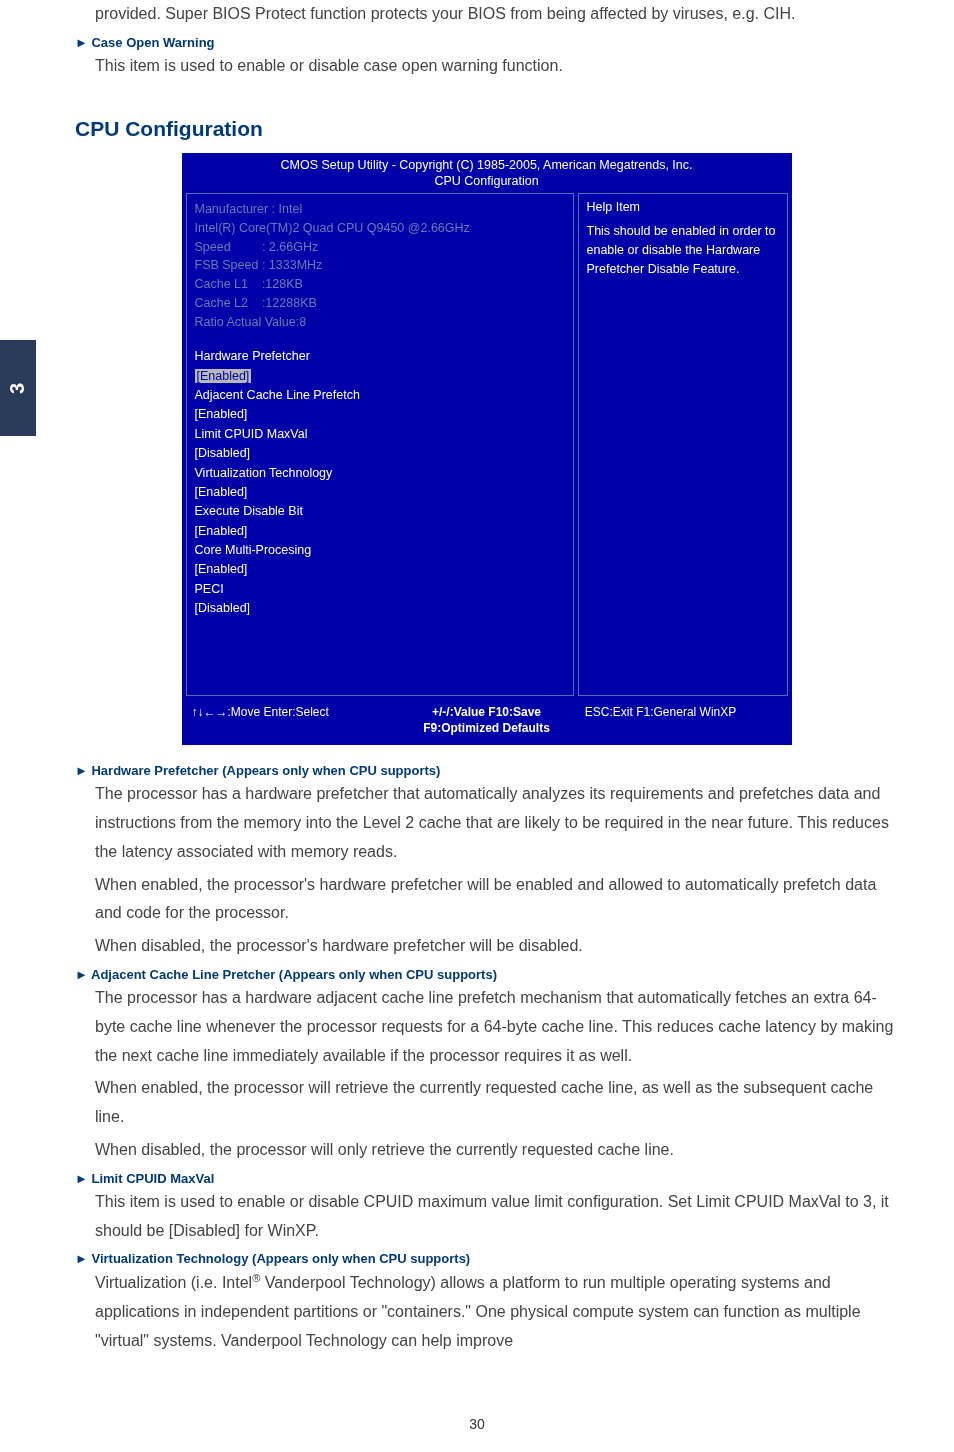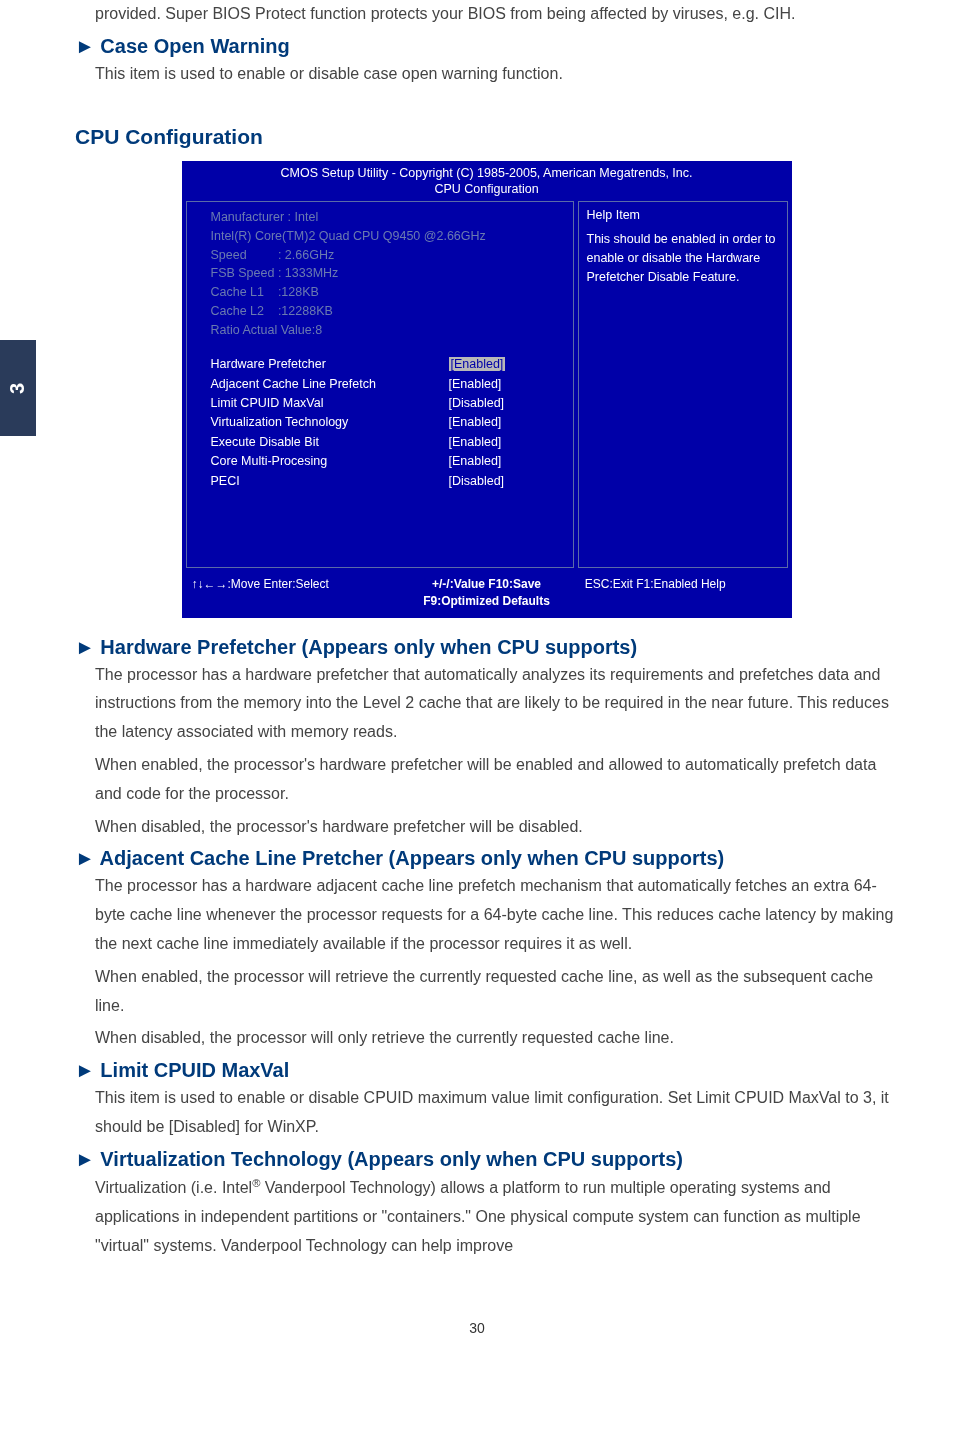--- a/index.html
+++ b/index.html
@@ -41,7 +41,7 @@
   .section-heading {
     color: #003a7a;
     font-weight: bold;
-    font-size: 20px;
+    font-size: 13px;
     margin: 6px 0 2px 0;
   }
   .main-heading {

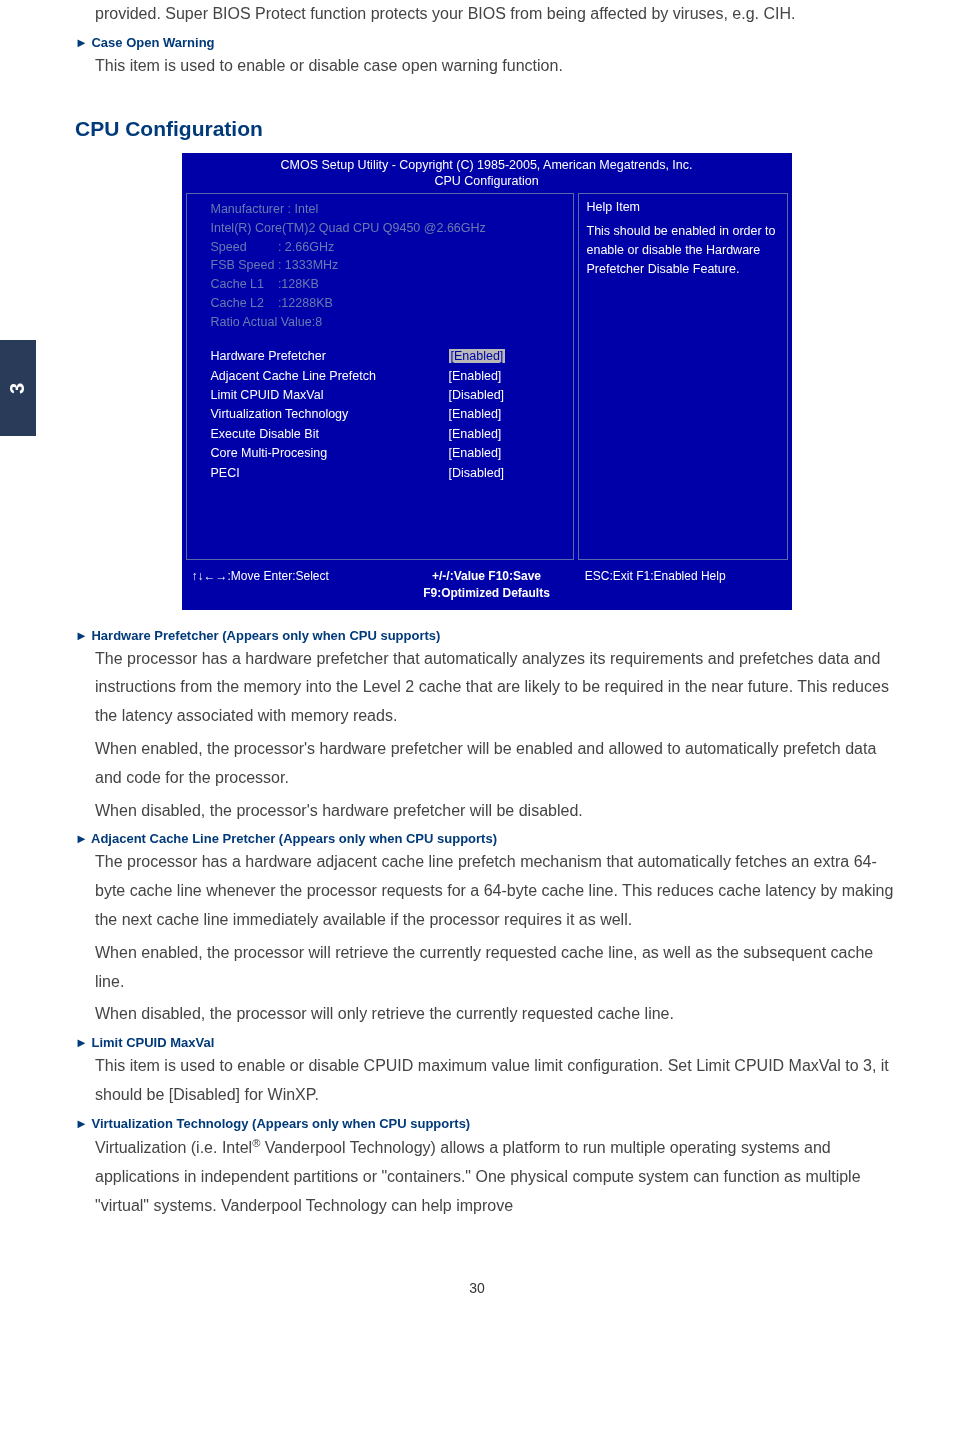--- a/index.html
+++ b/index.html
@@ -71,7 +71,7 @@
   .bios-left {
     flex: 1;
     border: 1px solid #5a6aa8;
-    padding: 6px 24px;
+    padding: 6px 8px;
   }
   .bios-right {
     width: 192px;

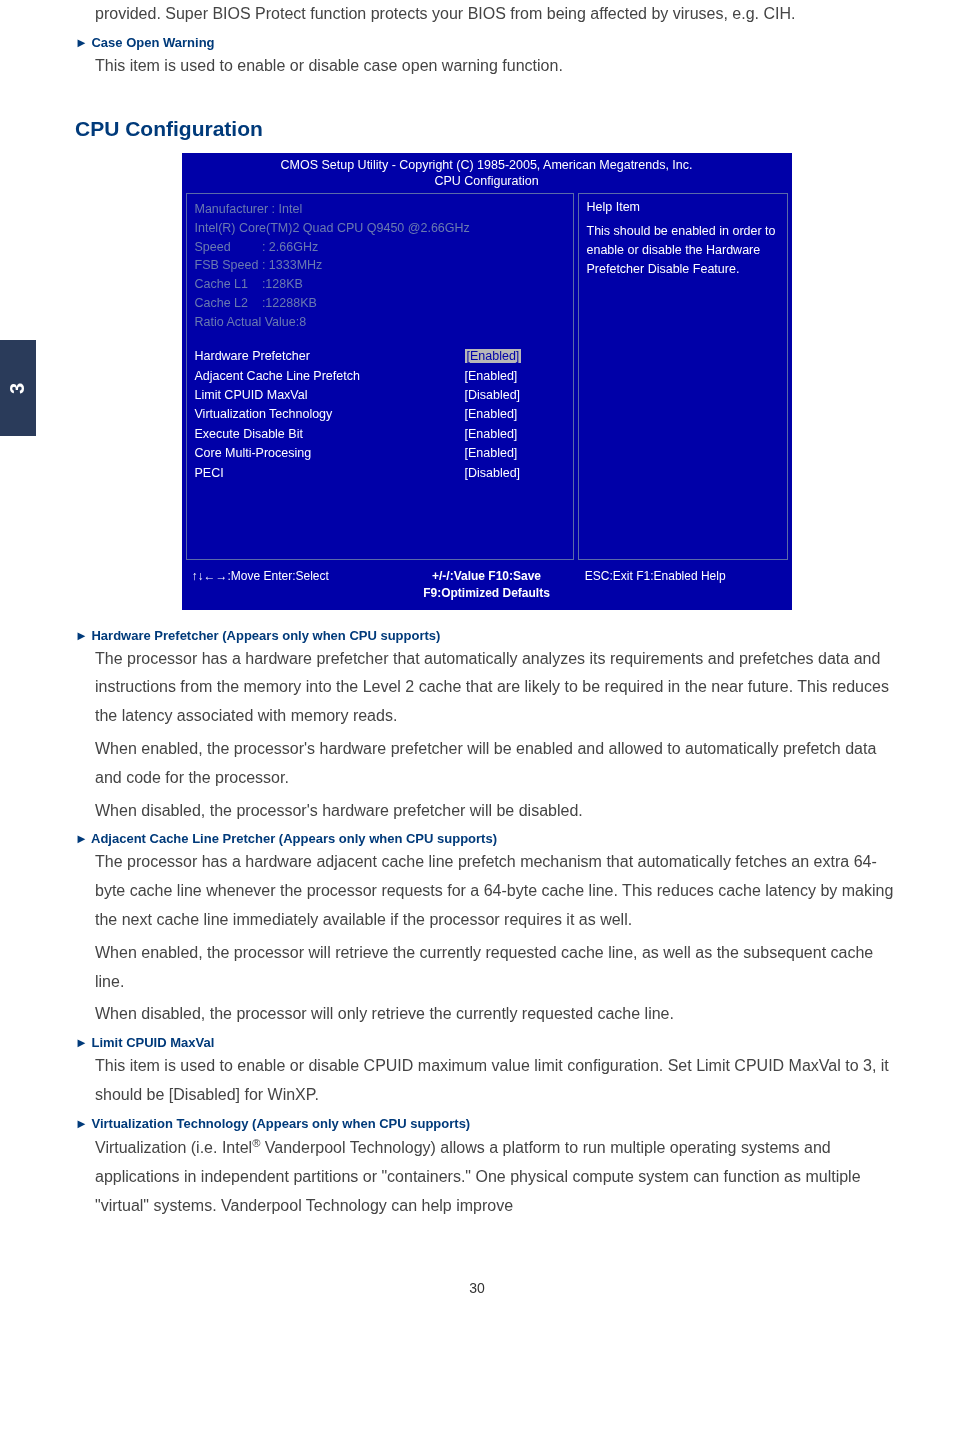--- a/index.html
+++ b/index.html
@@ -89,6 +89,7 @@
     display: flex;
     line-height: 1.55;
     color: #fff;
+    flex-direction: column;
   }
   .bios-row .label { flex: 1; }
   .bios-row .val { width: 100px; }

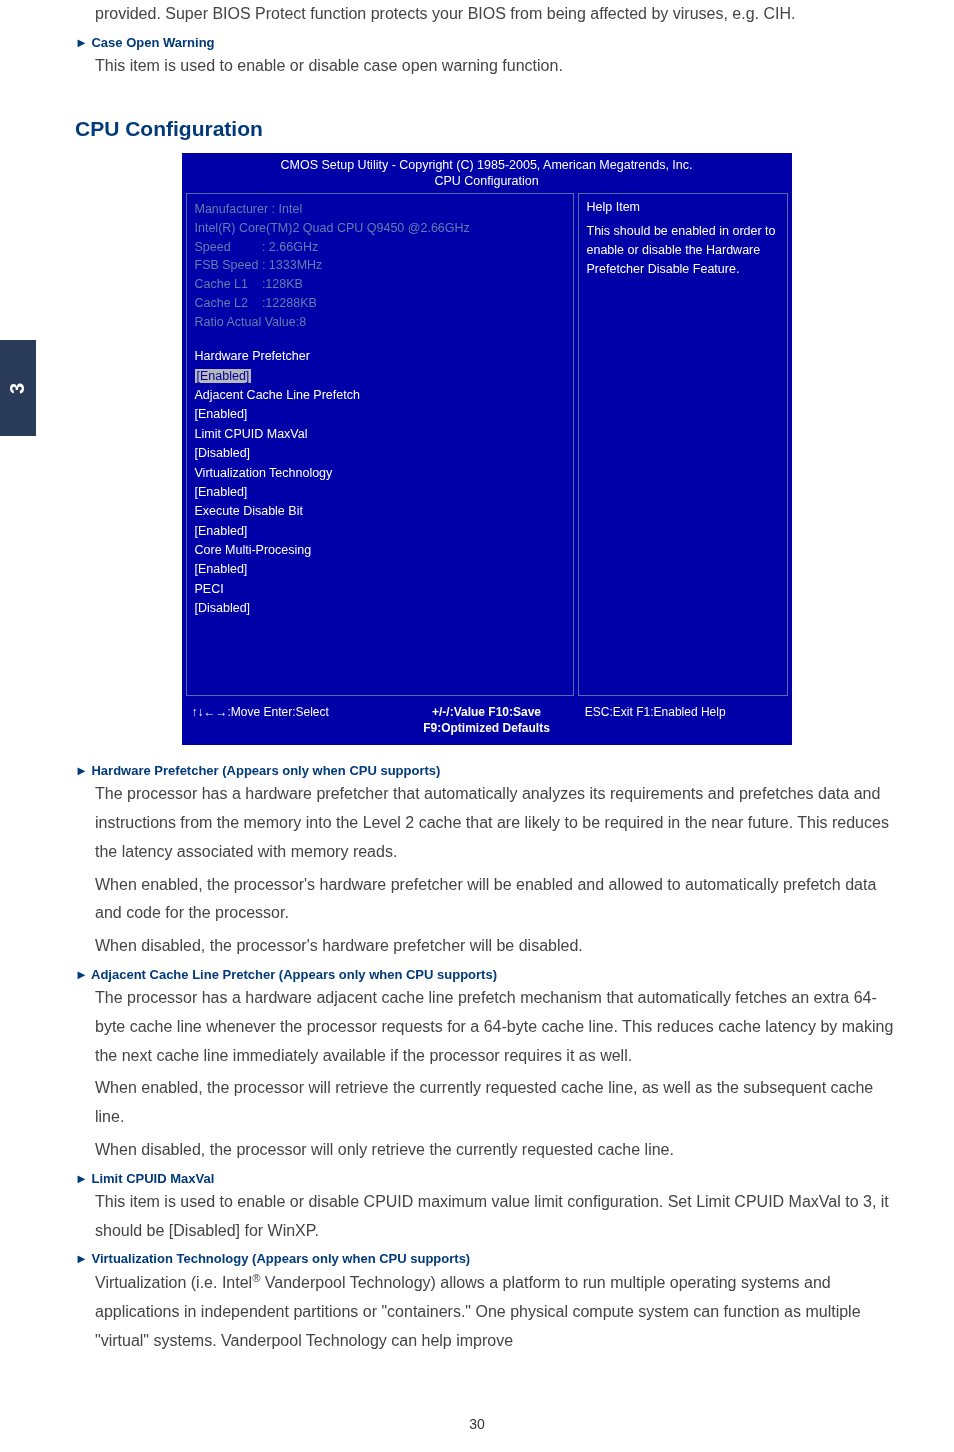--- a/index.html
+++ b/index.html
@@ -202,7 +202,7 @@
         <div>F9:Optimized Defaults</div>
       </div>
       <div class="fcol" style="text-align:left;">
-        <div>ESC:Exit    F1:Enabled Help</div>
+        <div>ESC:Exit    F1:General WinXP</div>
       </div>
     </div>
   </div>

